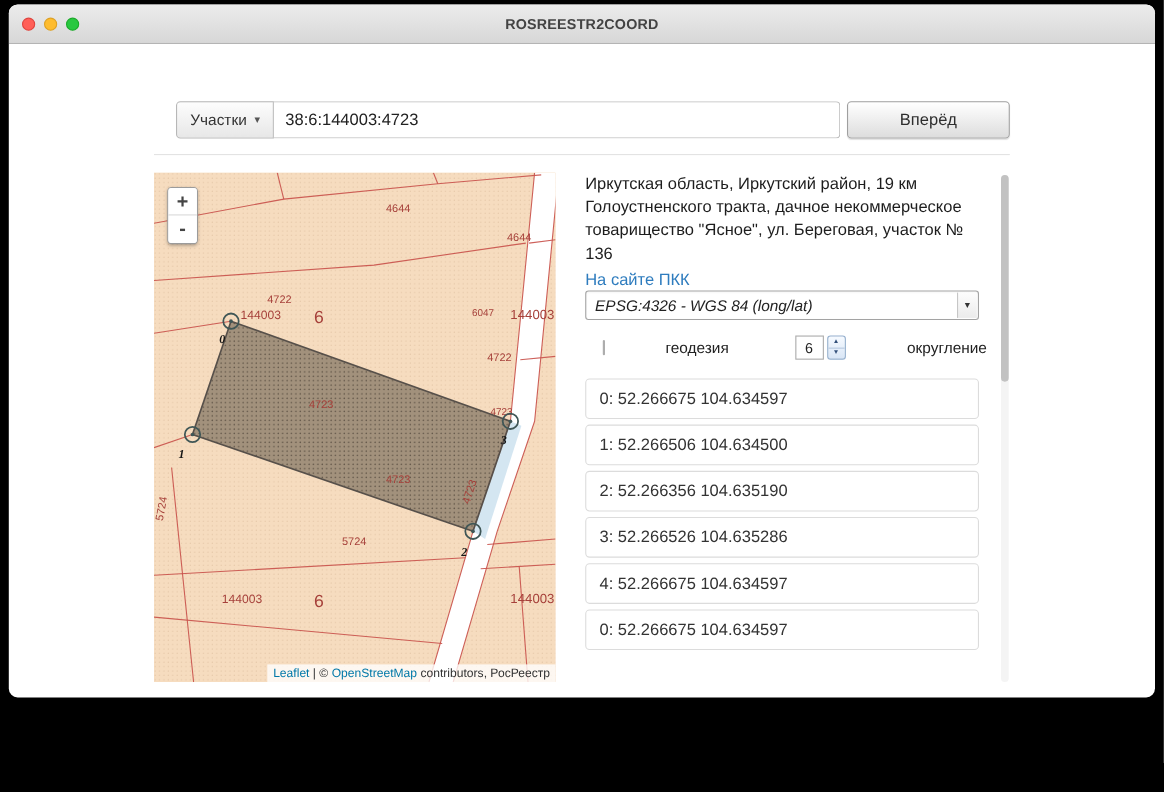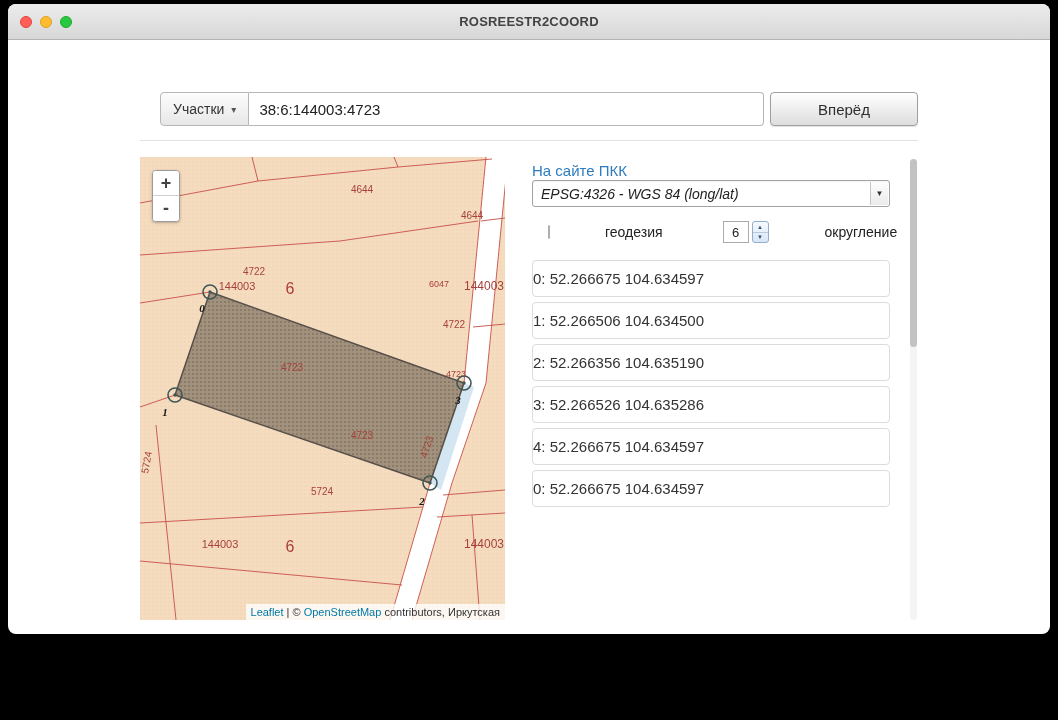--- a/index.html
+++ b/index.html
@@ -230,6 +230,7 @@
 
         <div class="panel">
           <div class="panel-inner">
+            <p class="address">Иркутская область, Иркутский район, 19 км Голоустненского тракта, дачное некоммерческое товарищество "Ясное", ул. Береговая, участок № 136</p>
             <a class="site-link">На сайте ПКК</a>
 
             <div class="select">

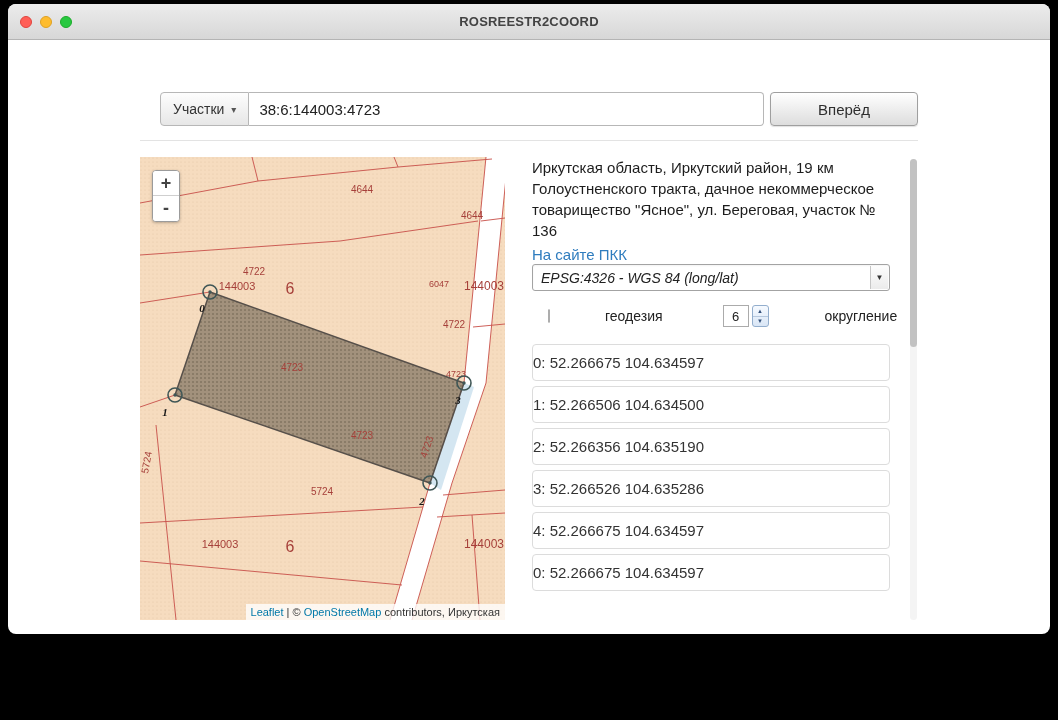--- a/index.html
+++ b/index.html
@@ -100,7 +100,7 @@
   .coords{margin-top:17px;}
   .coord-row{
     box-sizing:border-box;border:1px solid #dcdcdc;border-radius:4px;background:#fff;
-    padding:9px 0;font-size:15px;color:#333;margin-bottom:5px;
+    padding:9px 12px;font-size:15px;color:#333;margin-bottom:5px;
   }
 
   .scroll-track{position:absolute;right:1px;top:2px;bottom:0;width:7px;background:#f4f4f4;border-radius:4px;}

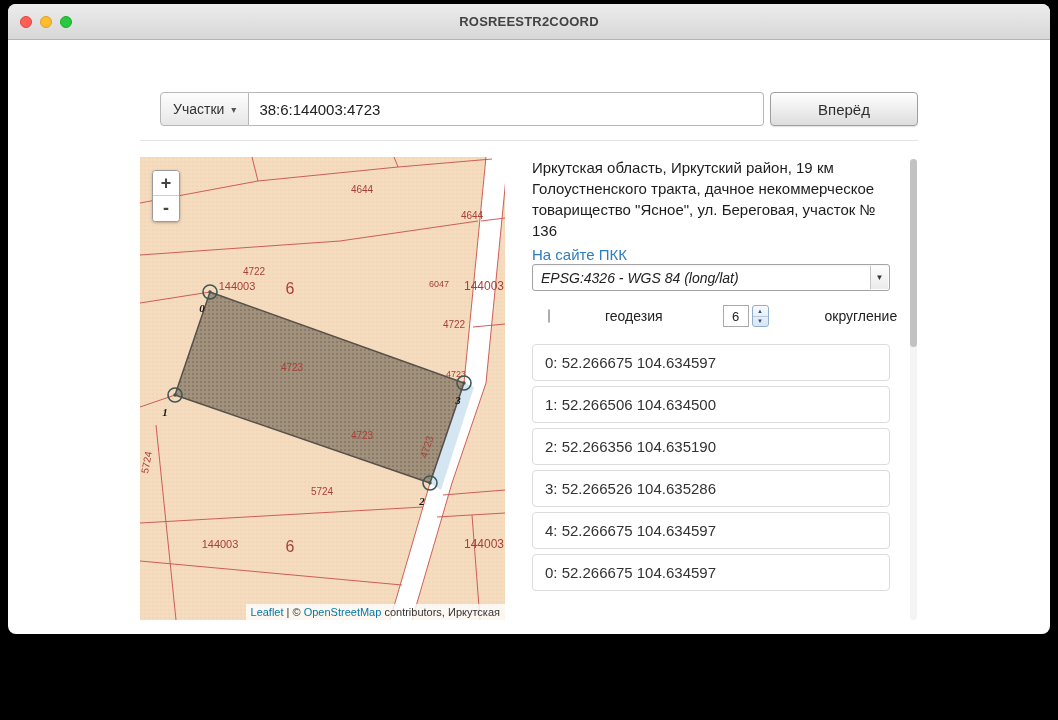--- a/index.html
+++ b/index.html
@@ -225,7 +225,7 @@
             <div class="zoombtn">-</div>
           </div>
 
-          <div class="attrib"><a>Leaflet</a><span> | © </span><a>OpenStreetMap</a><span> contributors, Иркутская</span></div>
+          <div class="attrib"><a>Leaflet</a><span> | © </span><a>OpenStreetMap</a><span> contributors, РосРеестр</span></div>
         </div>
 
         <div class="panel">

